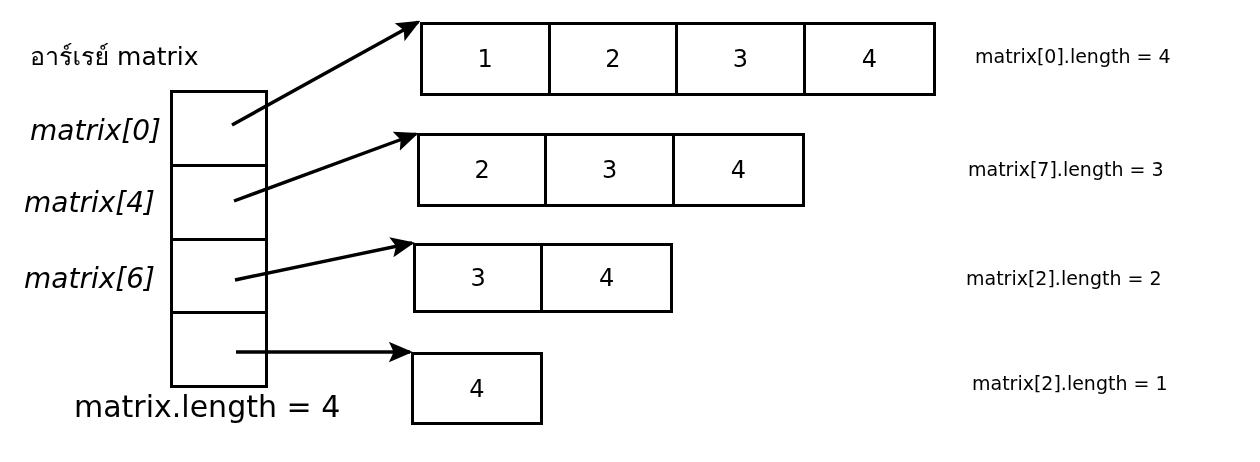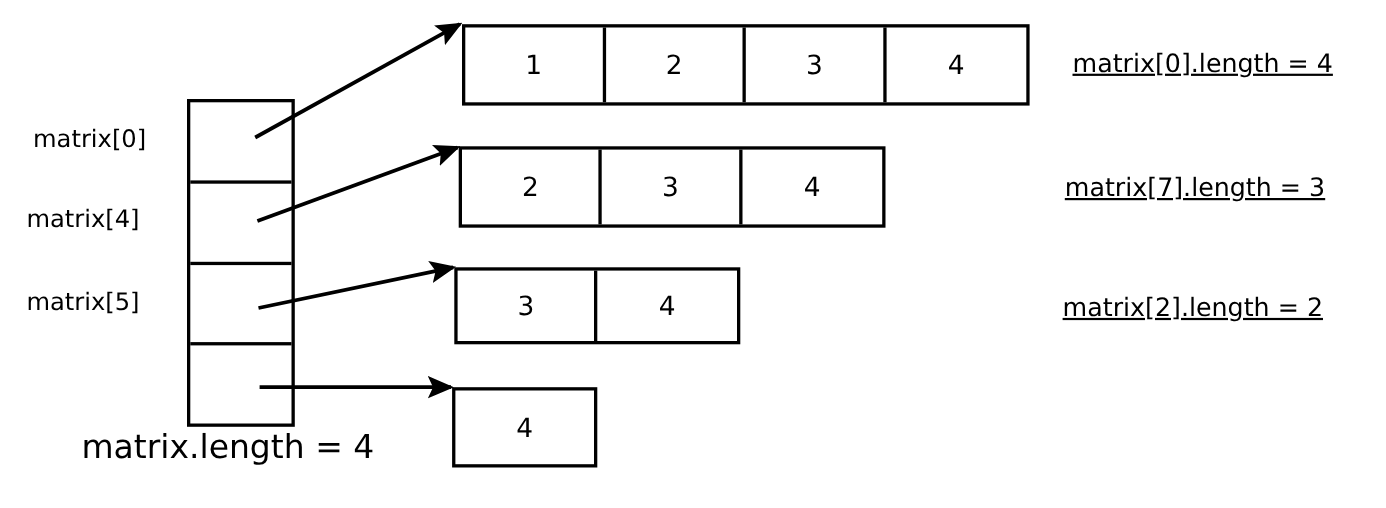--- a/index.html
+++ b/index.html
@@ -107,6 +107,7 @@
 
 <div id="canvas">
 
+  <div class="txt title-text" id="title-label">อาร์เรย์ matrix</div>
 
   <div class="txt row-label" id="row-label-0">matrix[0]</div>
   <div class="txt row-label" id="row-label-1">matrix[4]</div>

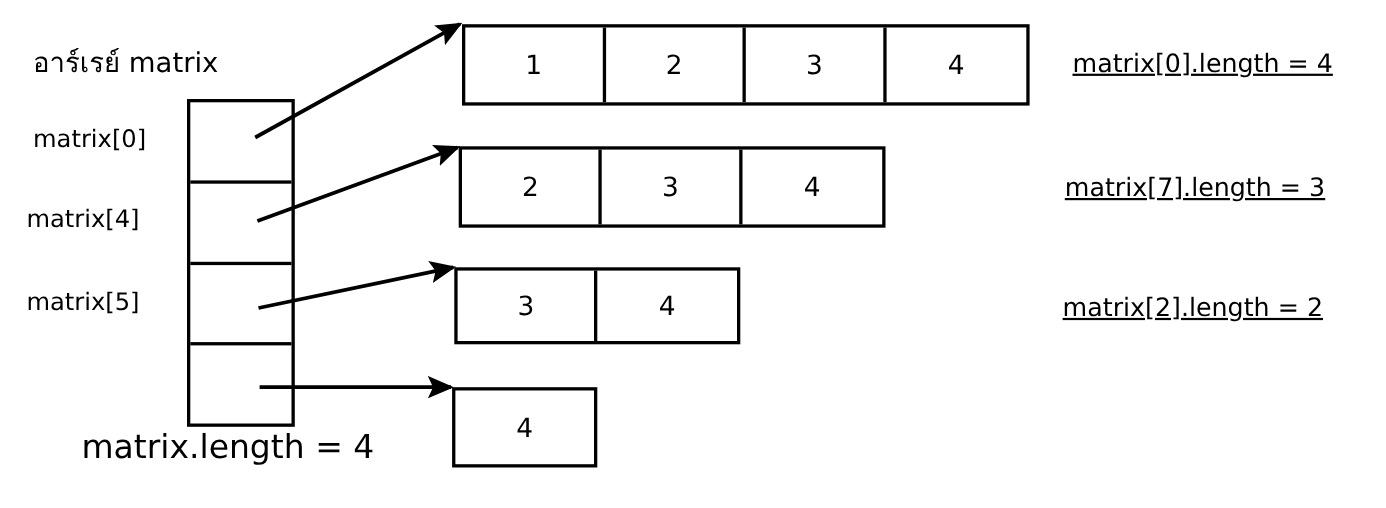--- a/index.html
+++ b/index.html
@@ -29,7 +29,7 @@
   }
   .title-text   { font-size: 25px; }
   .row-label    { font-size: 22px; }
-  .len-label    { font-size: 23px; text-decoration: underline; }
+  .len-label    { font-size: 19px; }
   .total-label  { font-size: 30px; }
 
   

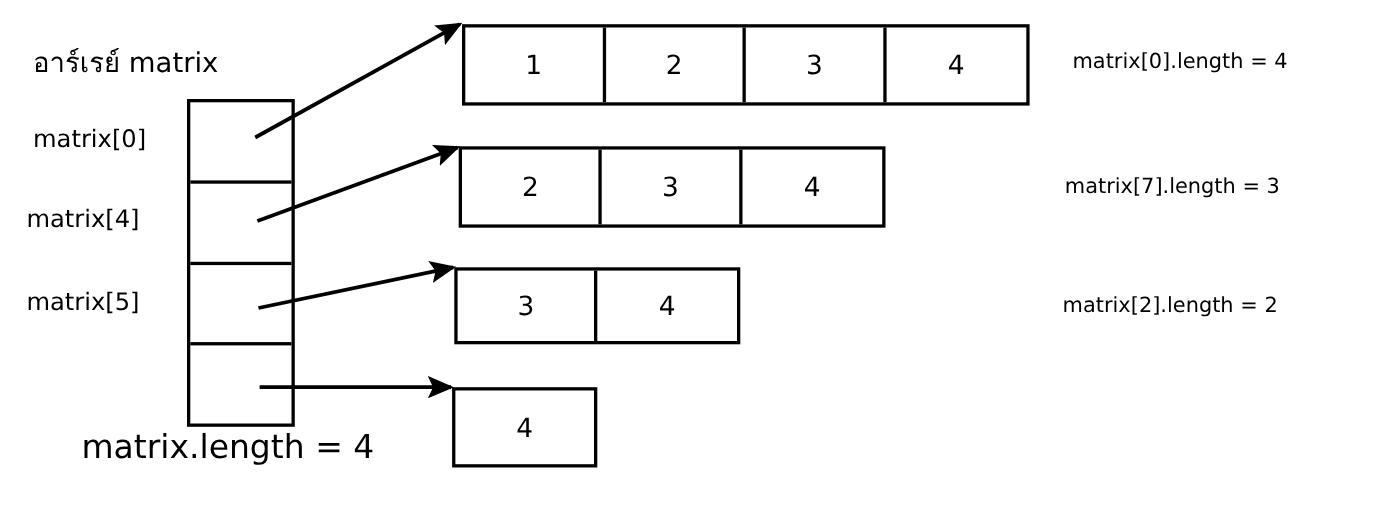--- a/index.html
+++ b/index.html
@@ -28,7 +28,7 @@
     line-height: 1;
   }
   .title-text   { font-size: 25px; }
-  .row-label    { font-size: 22px; }
+  .row-label    { font-size: 28px; font-style: italic; }
   .len-label    { font-size: 19px; }
   .total-label  { font-size: 30px; }
 

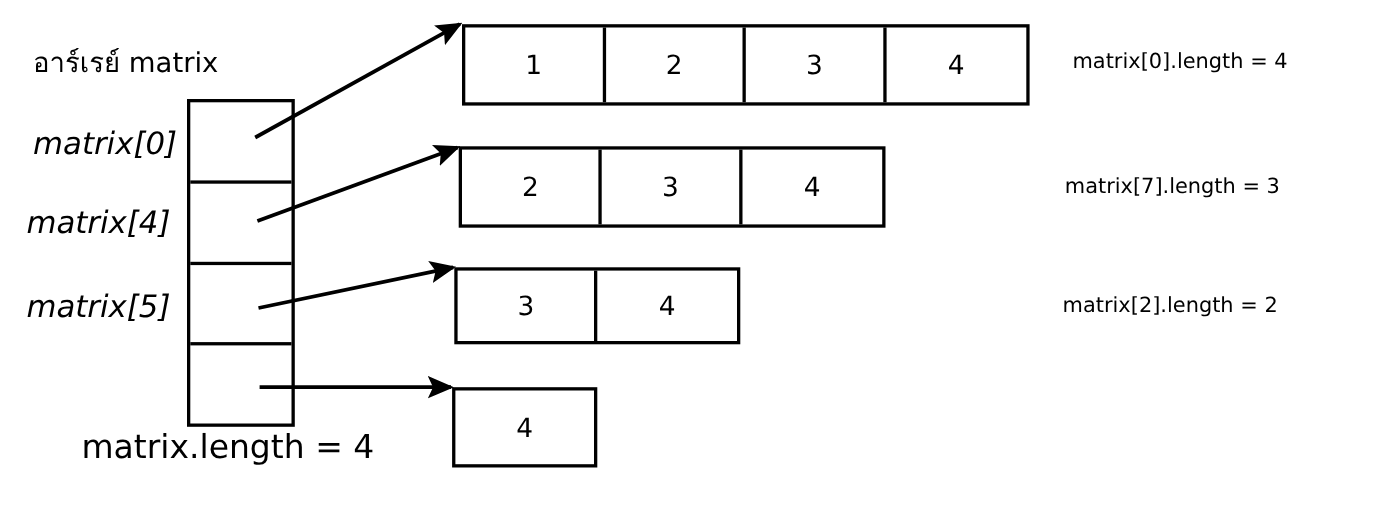--- a/index.html
+++ b/index.html
@@ -111,7 +111,7 @@
 
   <div class="txt row-label" id="row-label-0">matrix[0]</div>
   <div class="txt row-label" id="row-label-1">matrix[4]</div>
-  <div class="txt row-label" id="row-label-2">matrix[5]</div>
+  <div class="txt row-label" id="row-label-2">matrix[6]</div>
 
   <div id="index-column">
     <div class="index-cell"></div>

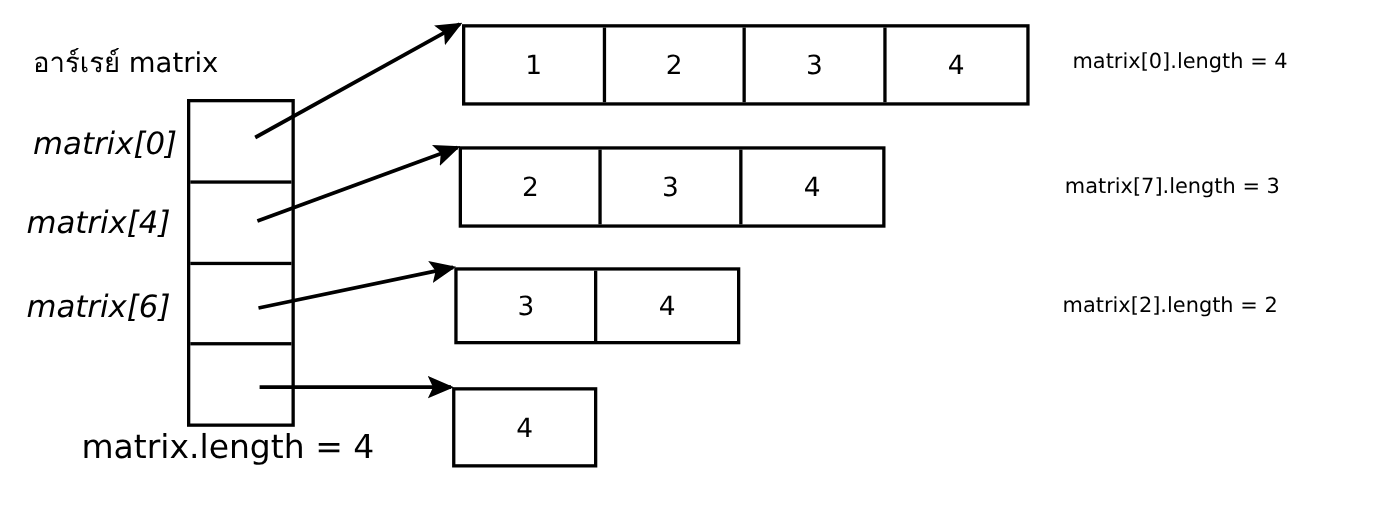--- a/index.html
+++ b/index.html
@@ -147,6 +147,7 @@
   <div class="txt len-label" id="length-label-0">matrix[0].length  =  4</div>
   <div class="txt len-label" id="length-label-1">matrix[7].length = 3</div>
   <div class="txt len-label" id="length-label-2">matrix[2].length  = 2</div>
+  <div class="txt len-label" id="length-label-3">matrix[2].length = 1</div>
 
   <svg id="arrow-layer" viewBox="0 0 1260 462">
     <defs>

